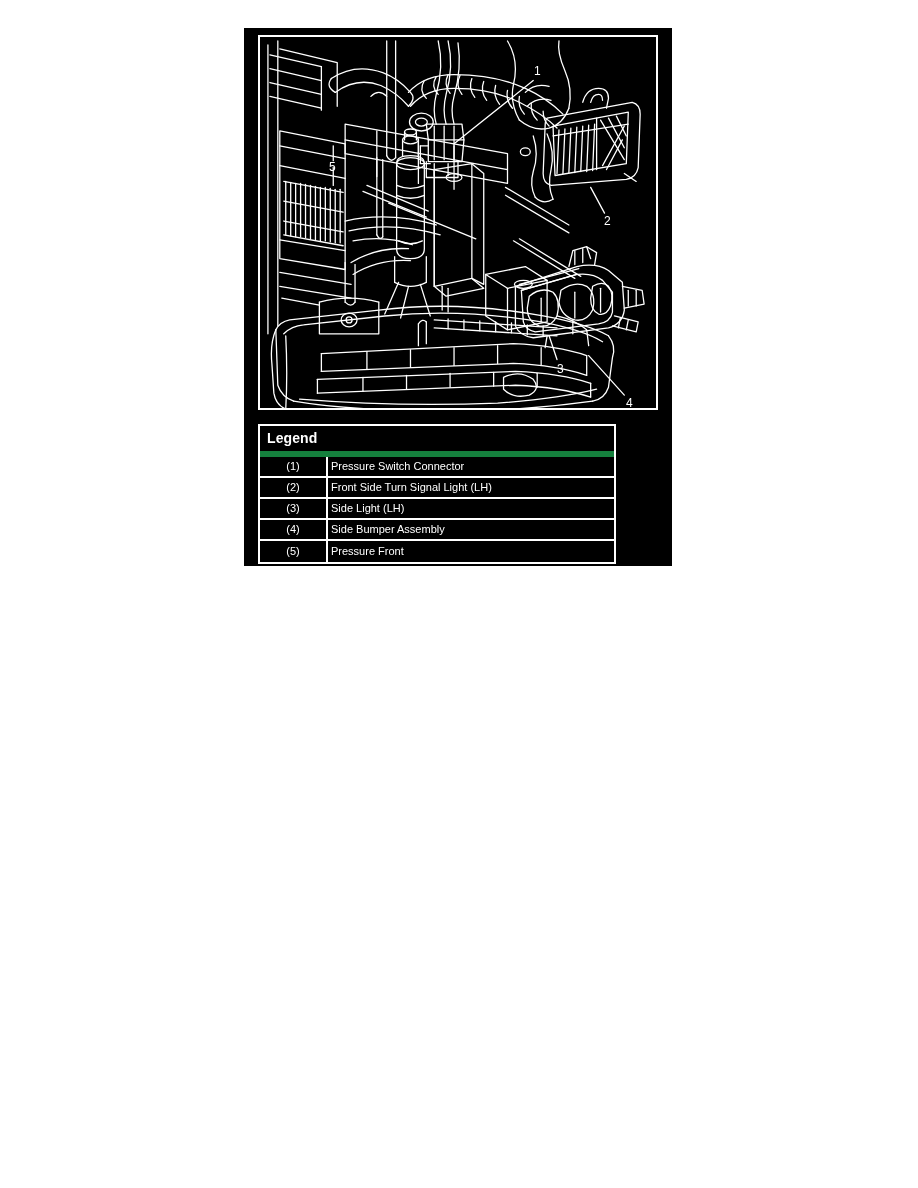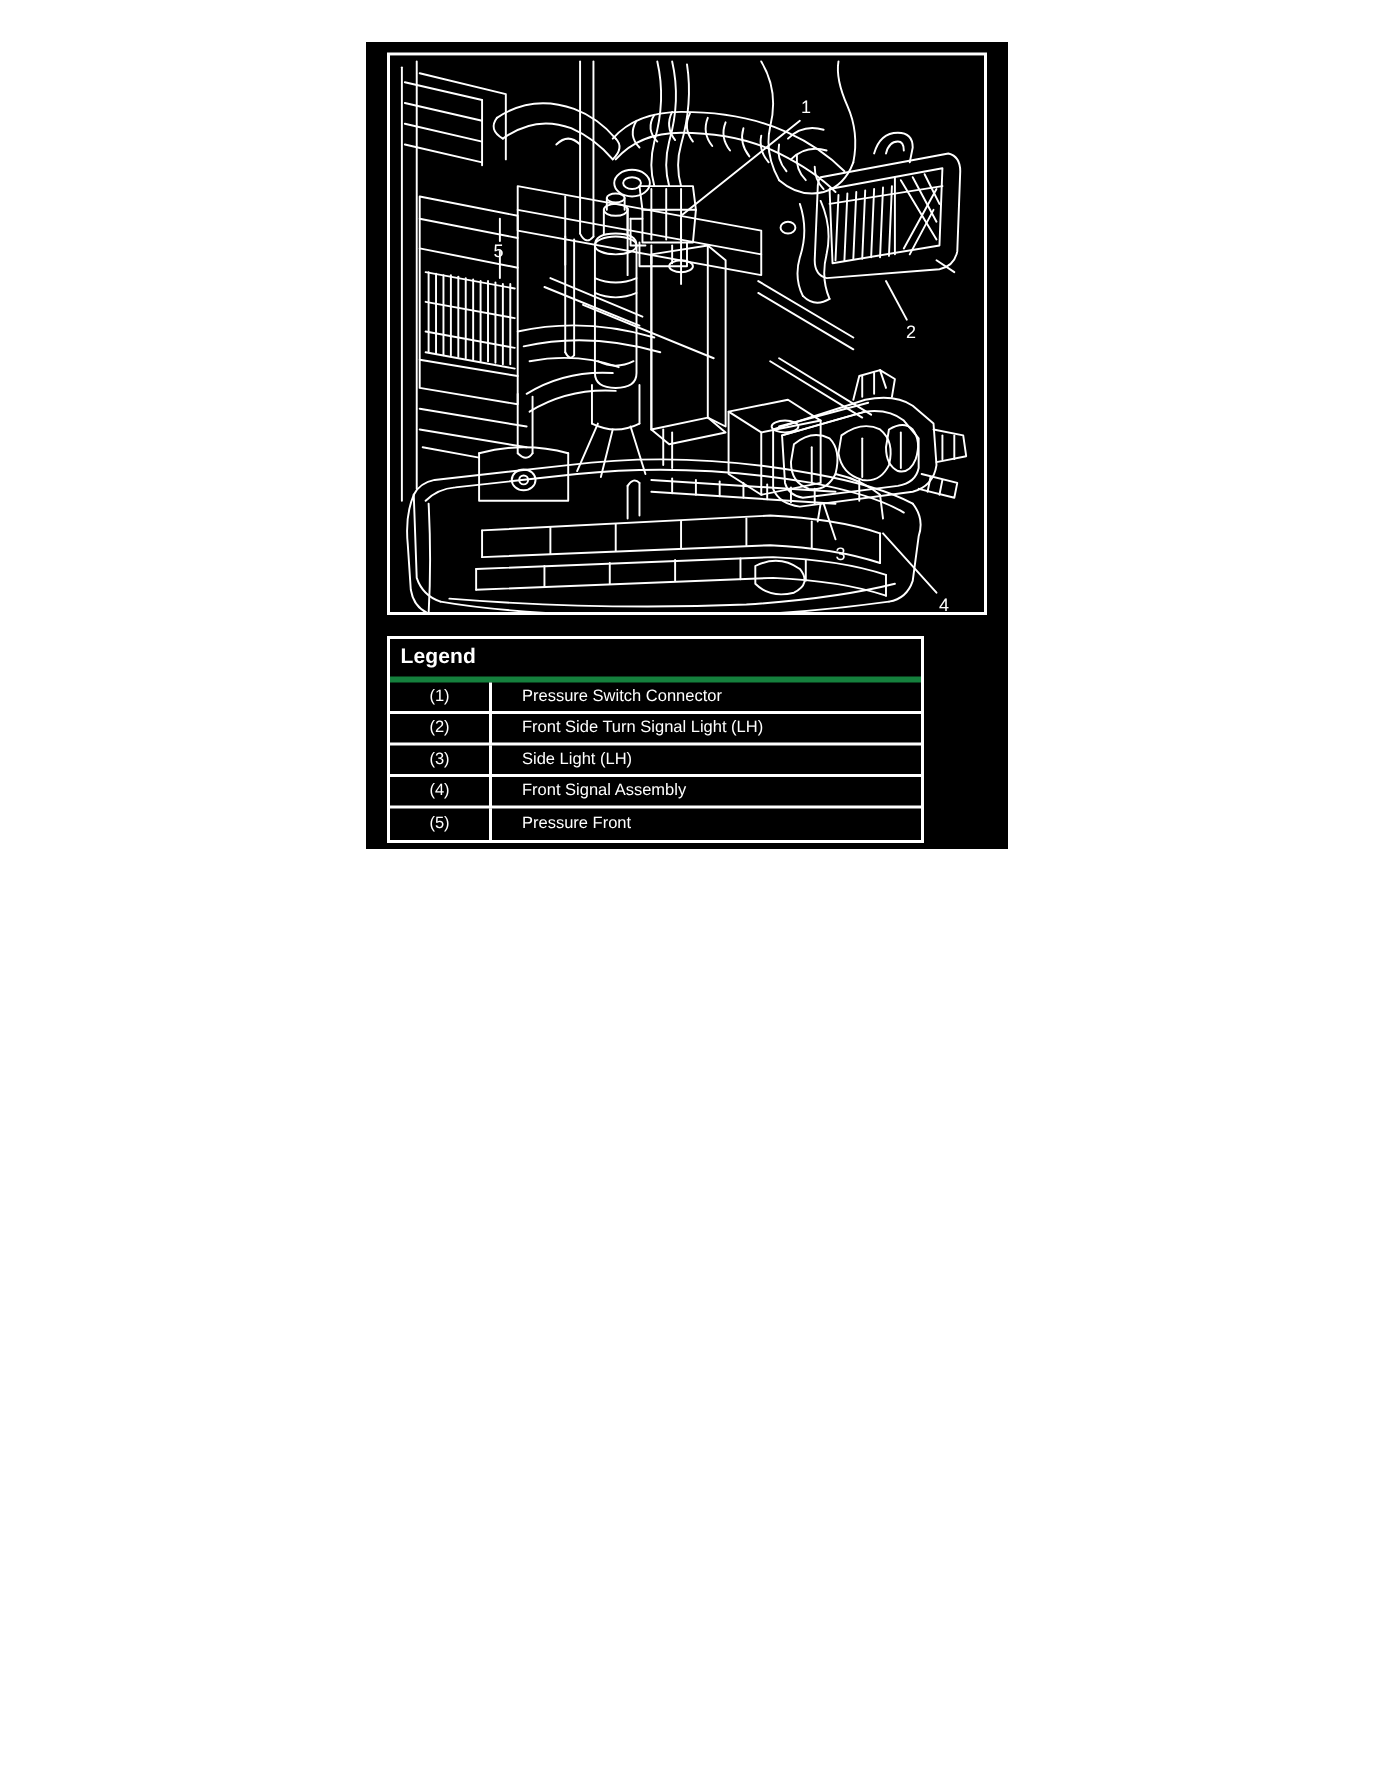--- a/index.html
+++ b/index.html
@@ -67,7 +67,7 @@
 
   .legend-header-row td {
     padding: 3px 6px 4px 7px;
-    border-bottom: 4px solid #15803d;
+    border-bottom: 6px solid #15803d;
   }
 
   .legend-title {

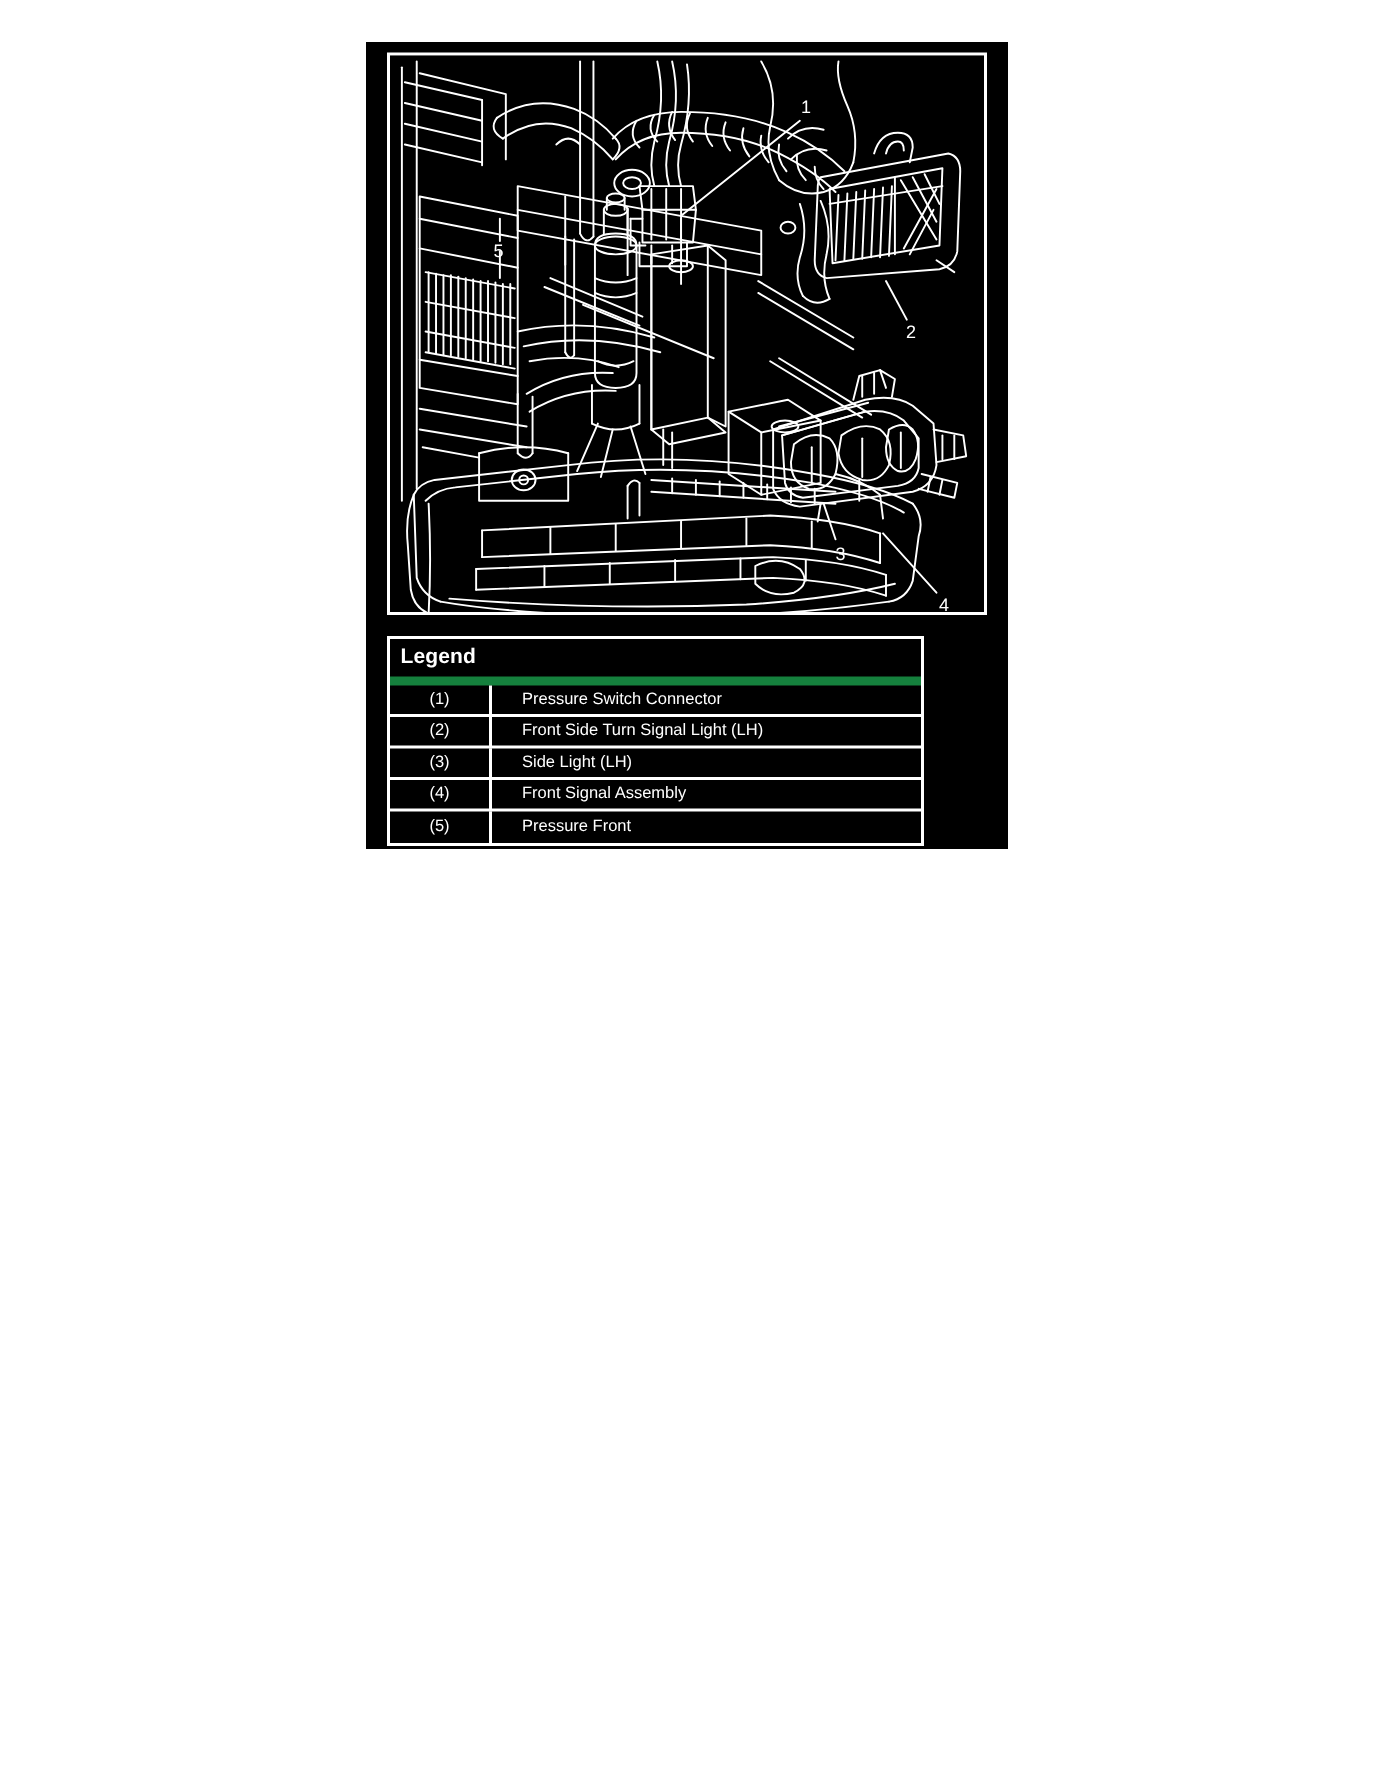--- a/index.html
+++ b/index.html
@@ -101,7 +101,7 @@
     border-bottom: 2px solid #ffffff;
     text-align: left;
     vertical-align: middle;
-    padding-left: 20px;
+    padding-left: 3px;
     box-sizing: border-box;
   }
 

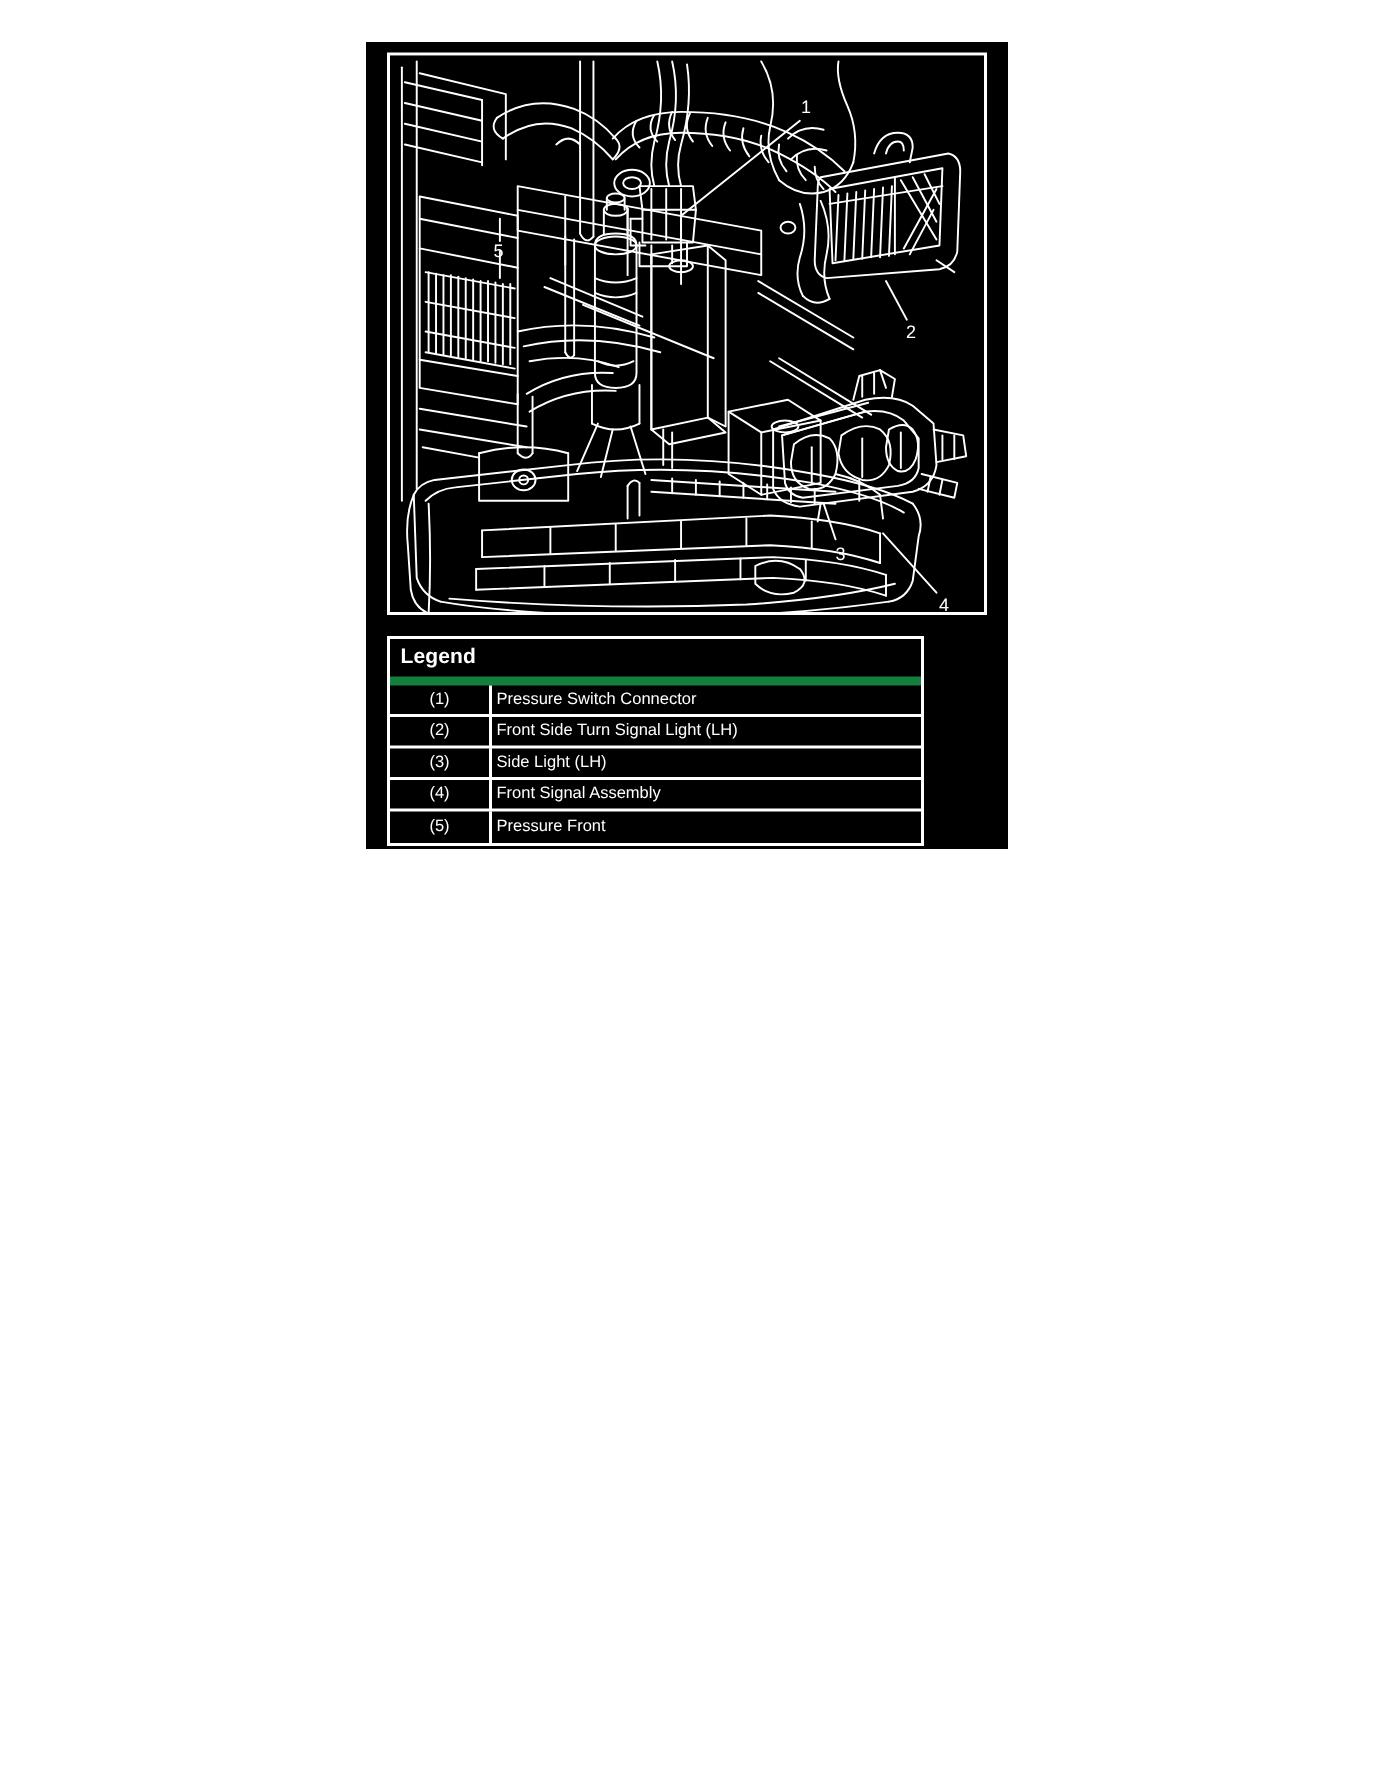--- a/index.html
+++ b/index.html
@@ -510,7 +510,7 @@
             <span class="legend-num">(4)</span>
           </td>
           <td class="legend-desc-cell">
-            <span class="legend-desc">Front Signal Assembly</span>
+            <span class="legend-desc">Side Bumper Assembly</span>
           </td>
         </tr>
 

